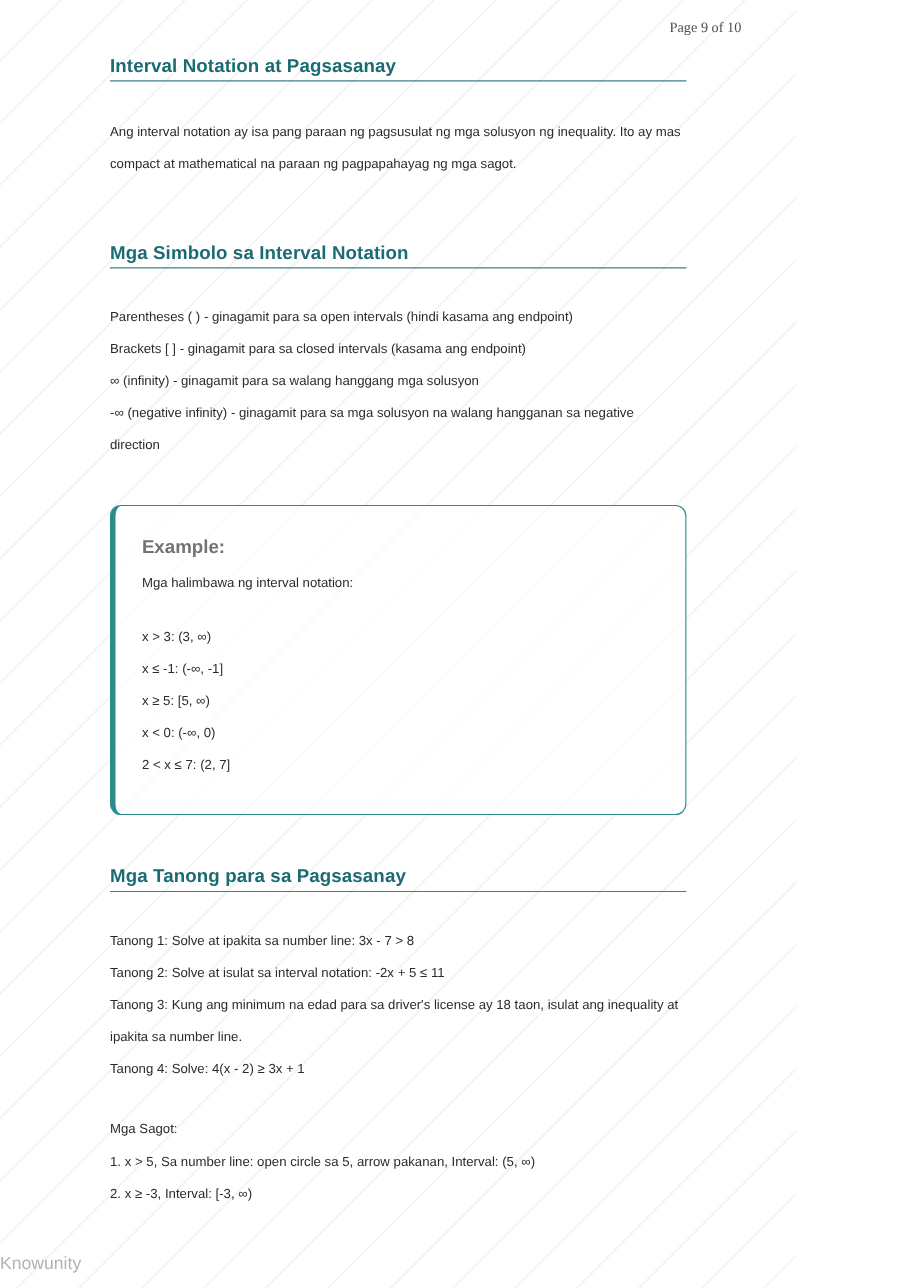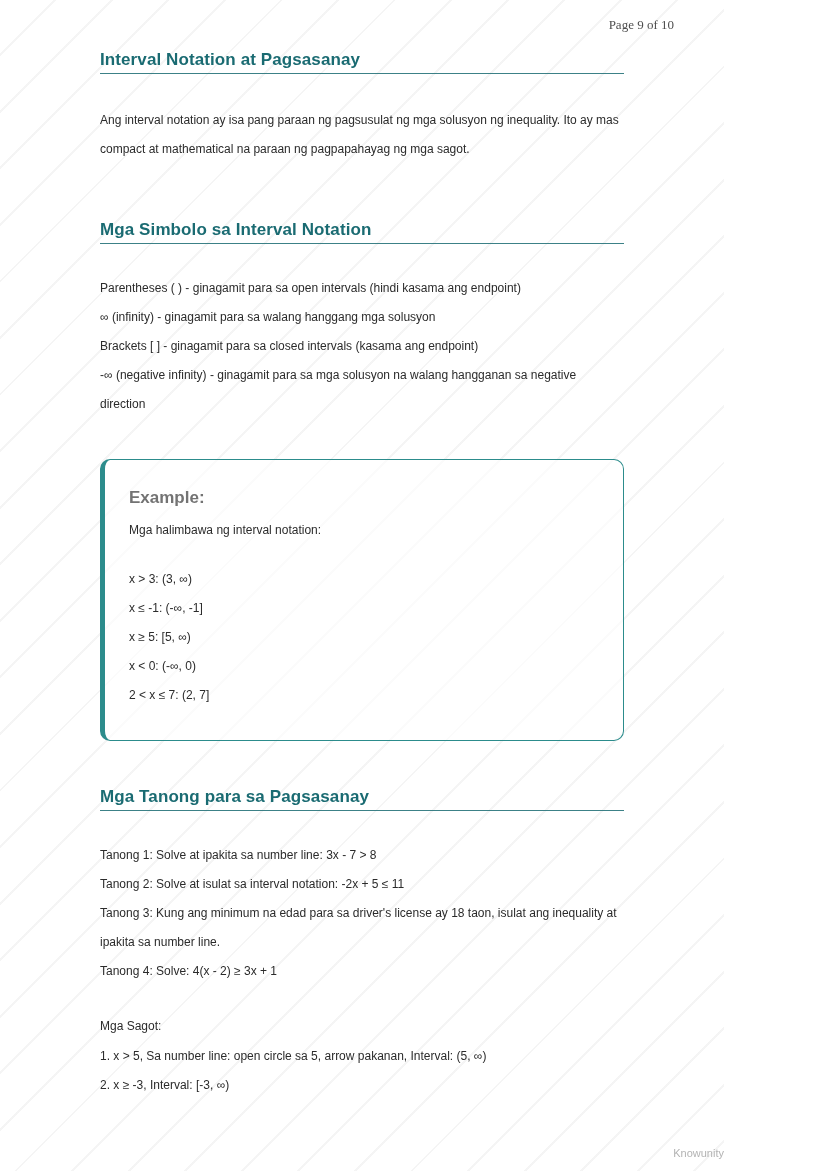--- a/index.html
+++ b/index.html
@@ -112,8 +112,8 @@
     <h2 class="section-heading mt">Mga Simbolo sa Interval Notation</h2>
     <div class="body-block">
       <p class="body-line">Parentheses ( ) - ginagamit para sa open intervals (hindi kasama ang endpoint)</p>
+      <p class="body-line">Brackets [ ] - ginagamit para sa closed intervals (kasama ang endpoint)</p>
       <p class="body-line">∞ (infinity) - ginagamit para sa walang hanggang mga solusyon</p>
-      <p class="body-line">Brackets [ ] - ginagamit para sa closed intervals (kasama ang endpoint)</p>
       <p class="body-line">-∞ (negative infinity) - ginagamit para sa mga solusyon na walang hangganan sa negative direction</p>
     </div>
 

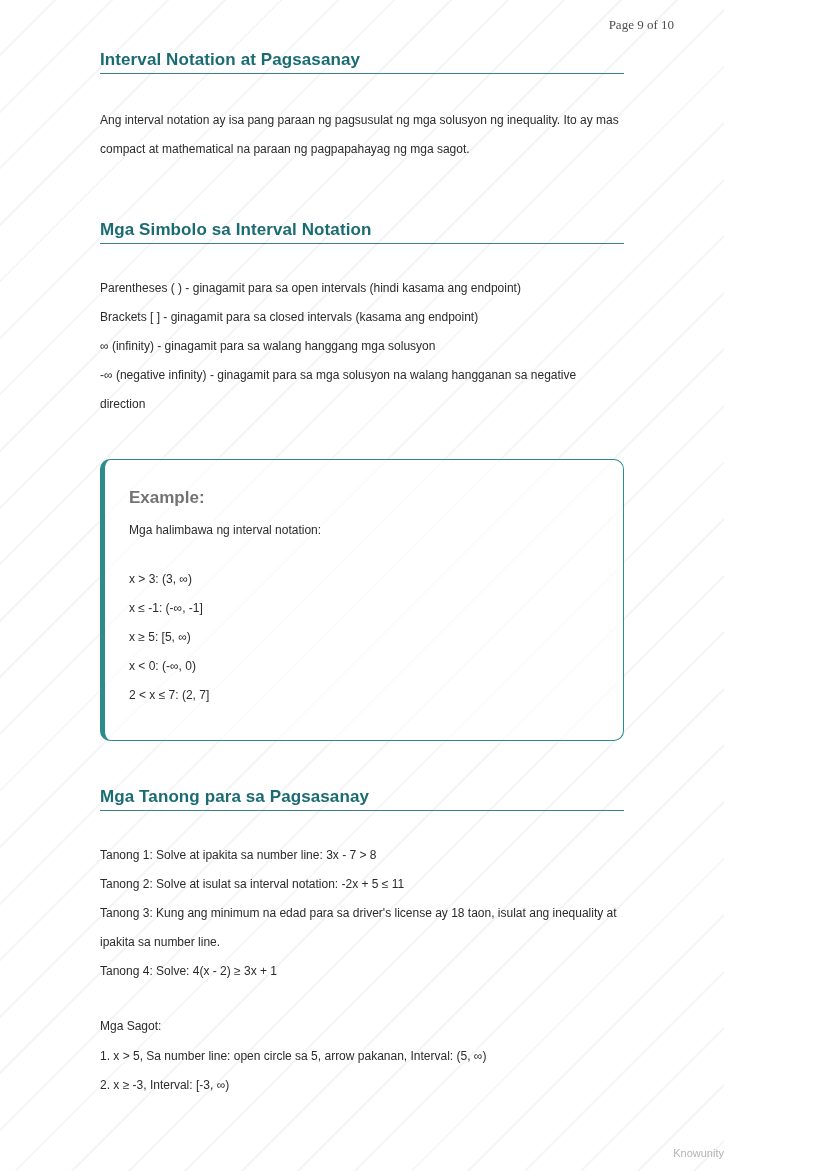--- a/index.html
+++ b/index.html
@@ -91,9 +91,9 @@
     left: 0;
     right: 0;
     bottom: 12px;
-    text-align: right;
+    text-align: left;
     color: #b3b3b3;
-    font-size: 11px;
+    font-size: 16px;
   }
 </style>
 </head>

